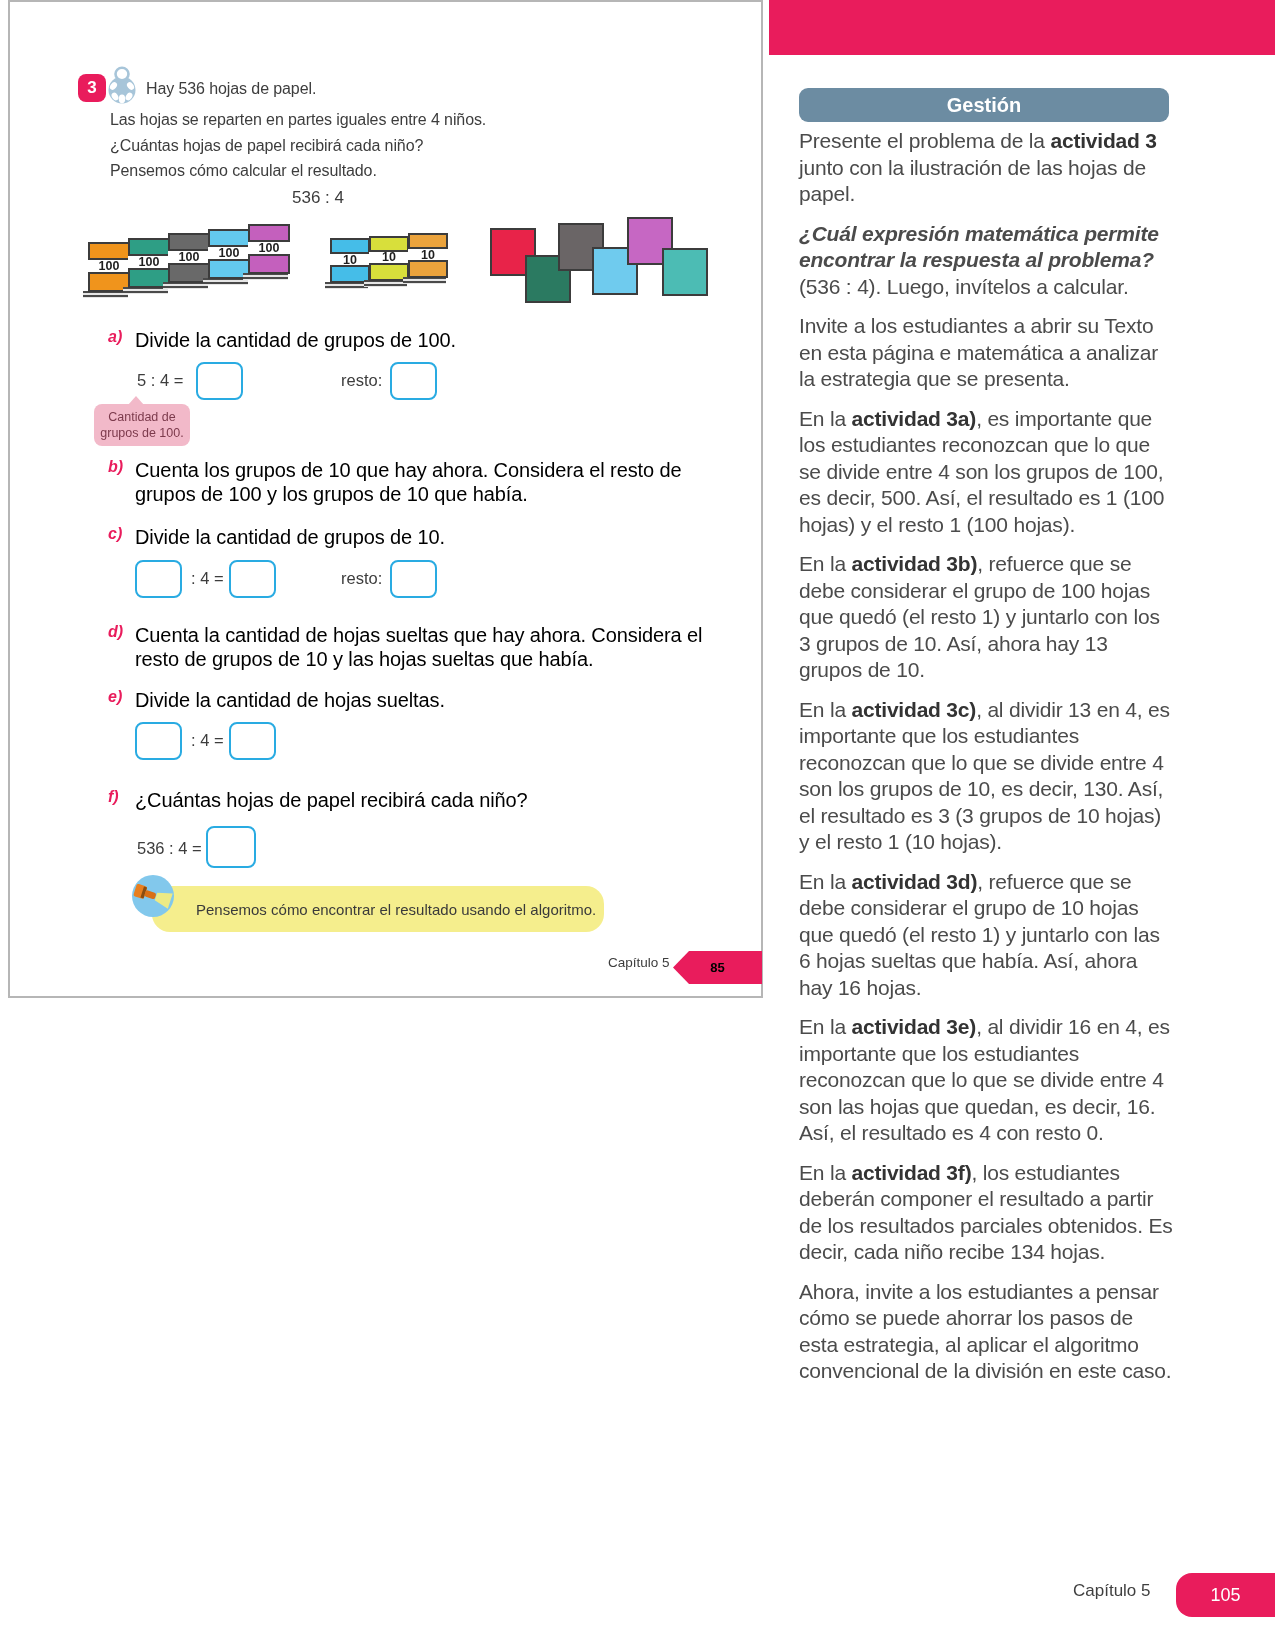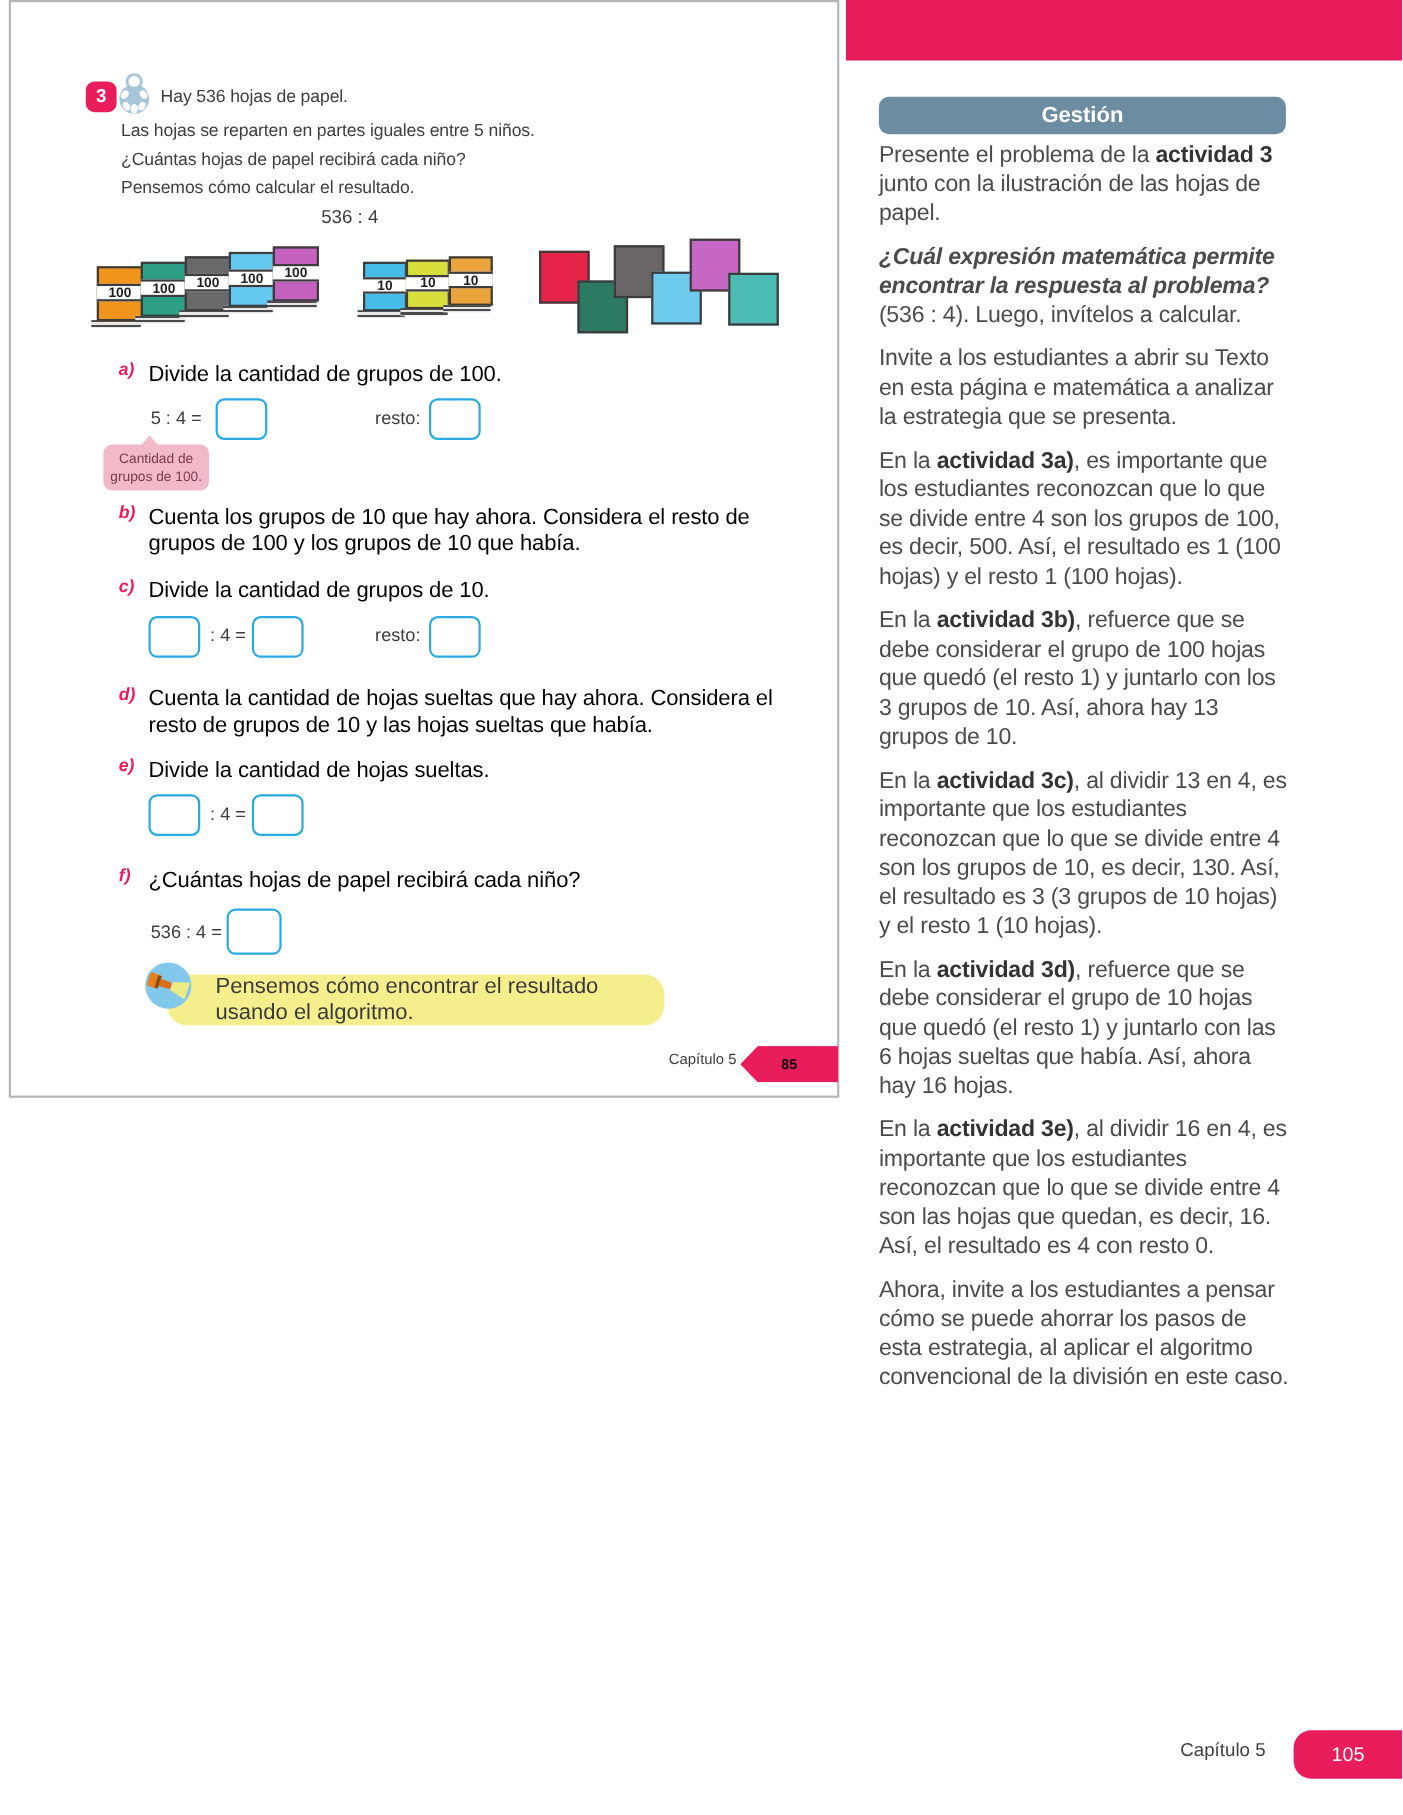--- a/index.html
+++ b/index.html
@@ -90,7 +90,7 @@
   </span>
 
   <div class="pline" style="left:146px;top:80px;">Hay 536 hojas de papel.</div>
-  <div class="pline" style="left:110px;top:111px;">Las hojas se reparten en partes iguales entre 5 niños.</div>
+  <div class="pline" style="left:110px;top:111px;">Las hojas se reparten en partes iguales entre 4 niños.</div>
   <div class="pline" style="left:110px;top:137px;">¿Cuántas hojas de papel recibirá cada niño?</div>
   <div class="pline" style="left:110px;top:162px;text-align:center;">Pensemos cómo calcular el resultado.</div>
 

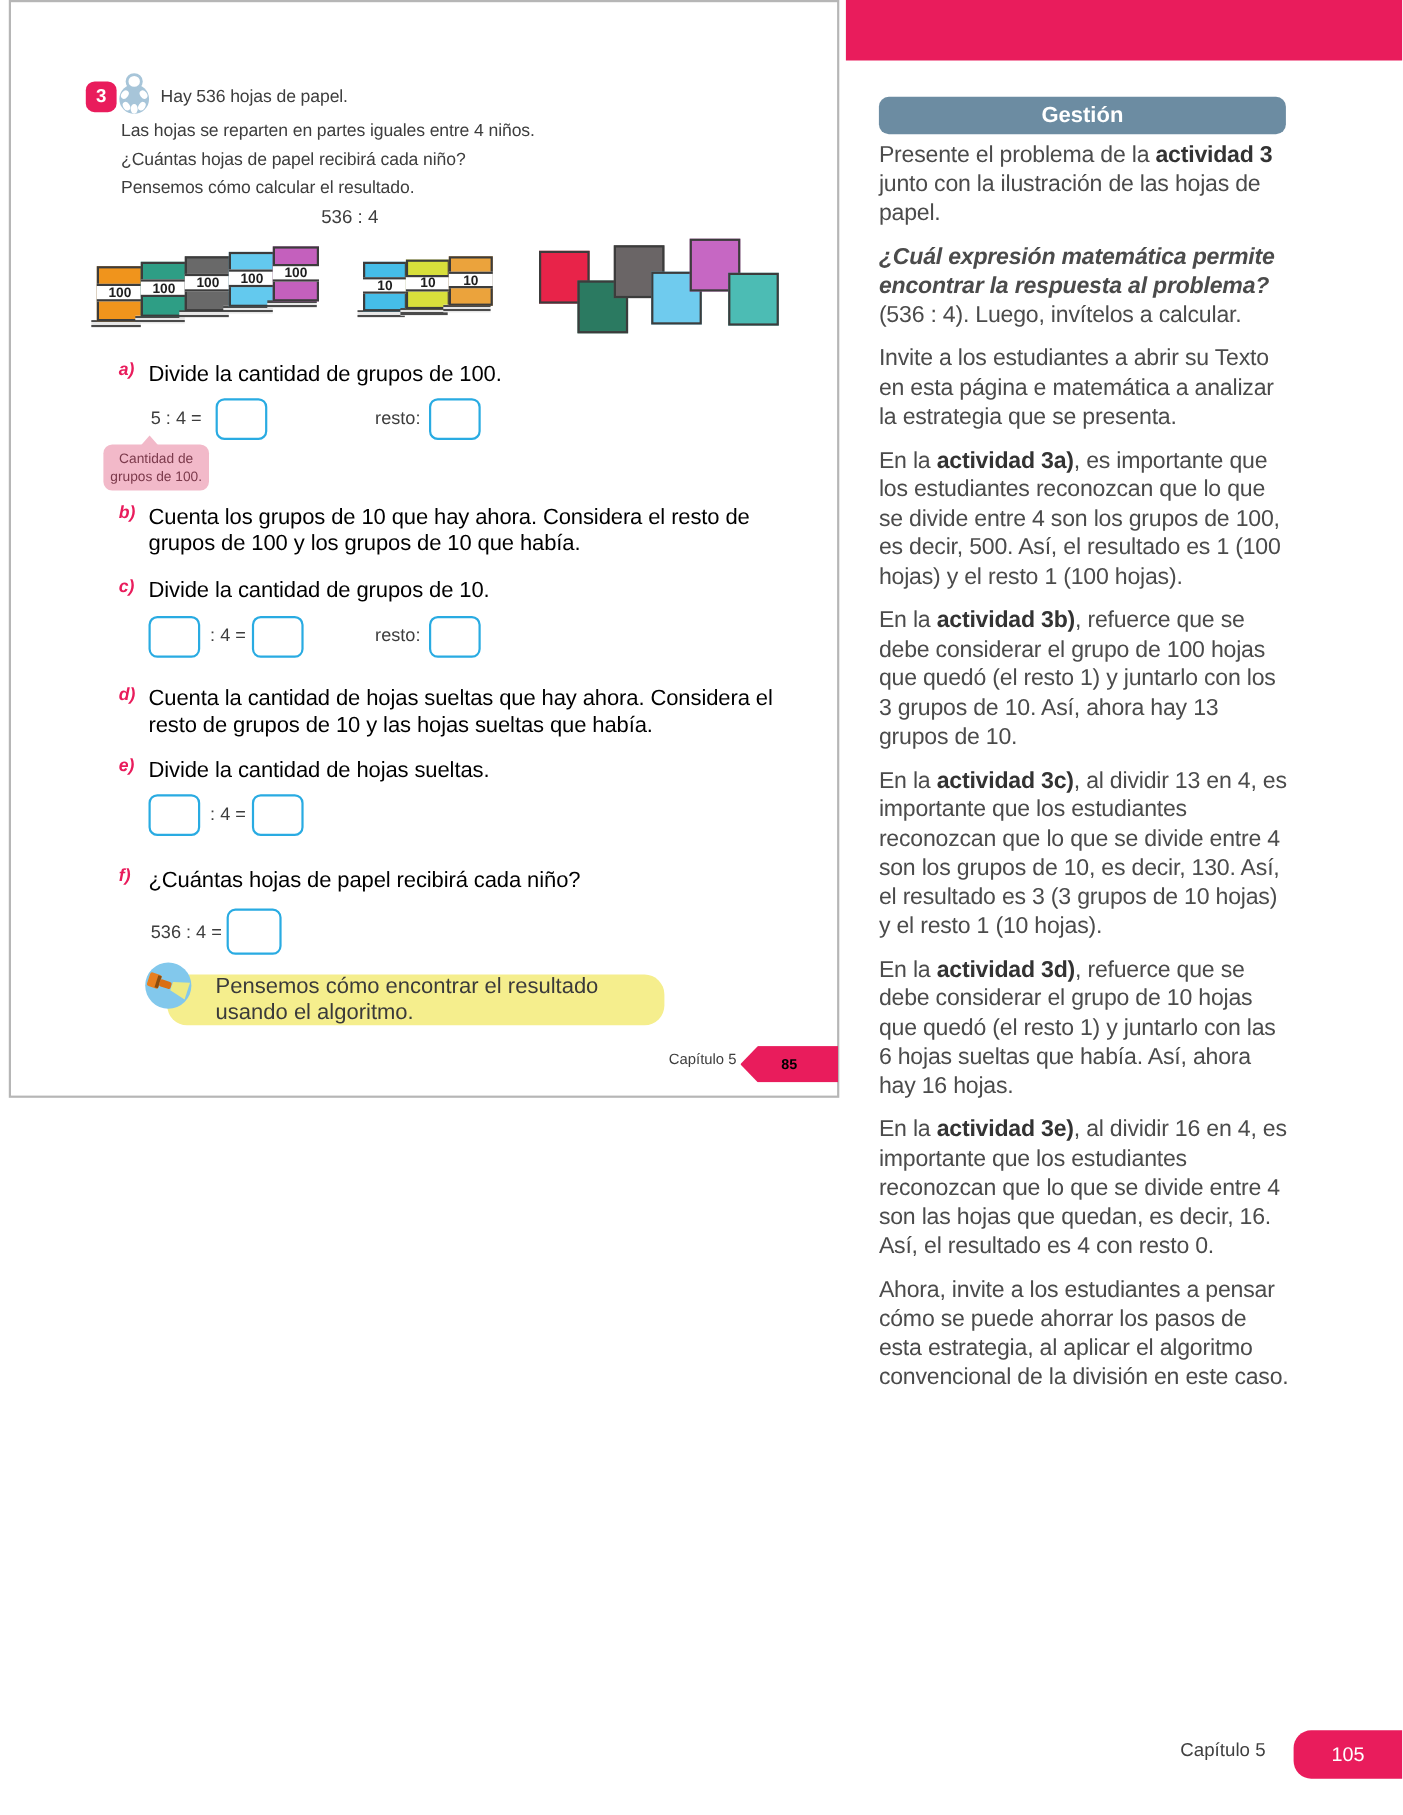--- a/index.html
+++ b/index.html
@@ -43,7 +43,7 @@
 
   .hint-bubble{position:absolute;left:152px;top:886px;width:452px;height:46px;
                background:var(--hint-yellow);border-radius:18px;display:flex;align-items:center;
-               padding-left:44px;box-sizing:border-box;font-size:20px;color:#3a3a3a;}
+               padding-left:44px;box-sizing:border-box;font-size:15px;color:#3a3a3a;}
   .flash-wrap{position:absolute;left:131px;top:874px;}
 
   .lp-footer-chapter{position:absolute;left:608px;top:955px;font-size:13.5px;color:#3d3d3d;}

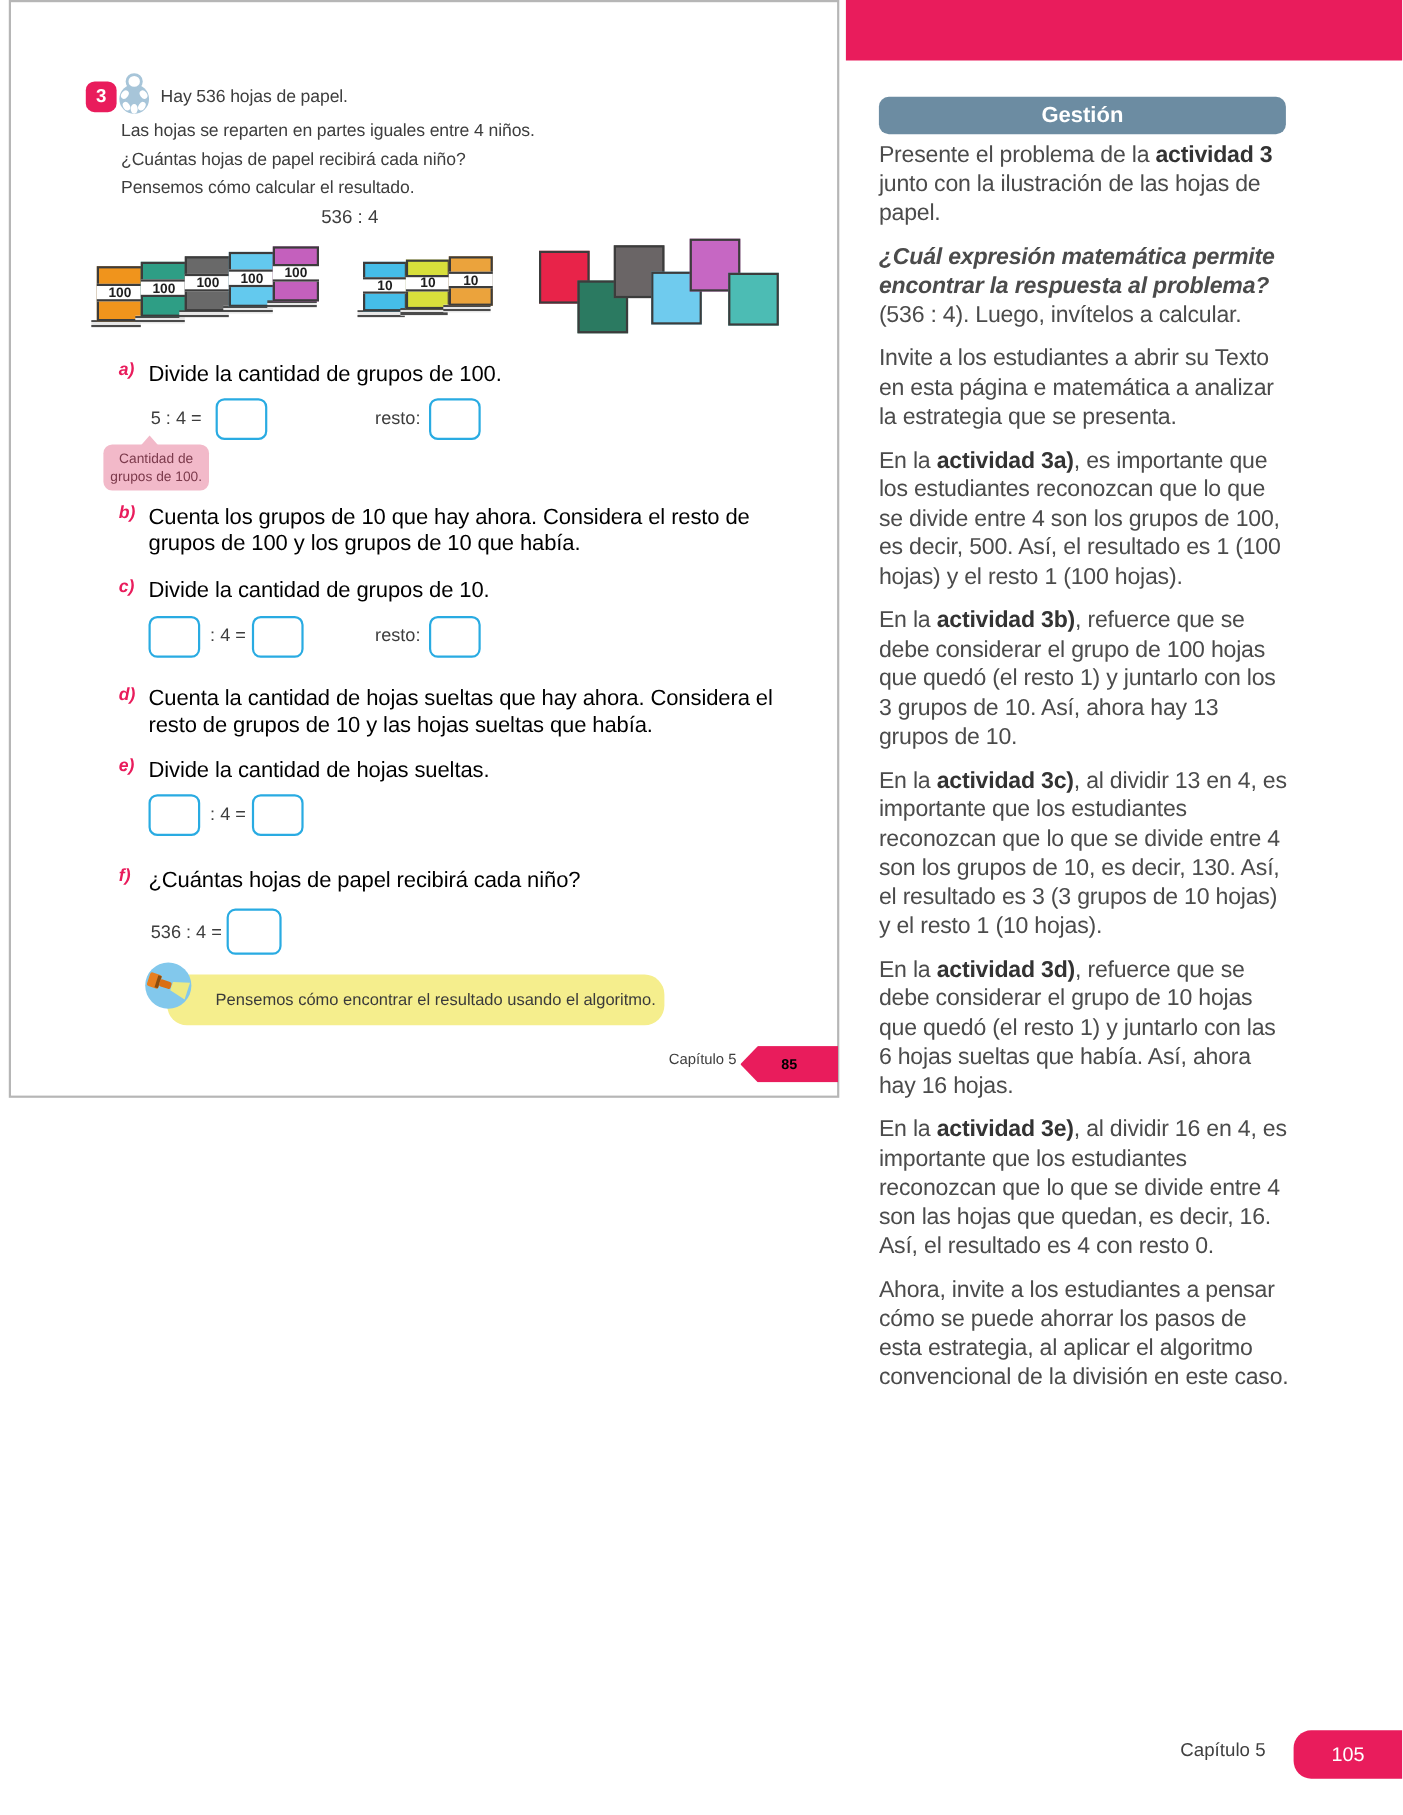--- a/index.html
+++ b/index.html
@@ -211,6 +211,7 @@
     <p><span>En la </span><b>actividad 3c)</b><span>, al dividir 13 en 4, es importante que los estudiantes reconozcan que lo que se divide entre 4 son los grupos de 10, es decir, 130. Así, el resultado es 3 (3 grupos de 10 hojas) y el resto 1 (10 hojas).</span></p>
     <p><span>En la </span><b>actividad 3d)</b><span>, refuerce que se debe considerar el grupo de 10 hojas que quedó (el resto 1) y juntarlo con las 6 hojas sueltas que había. Así, ahora hay 16 hojas.</span></p>
     <p><span>En la </span><b>actividad 3e)</b><span>, al dividir 16 en 4, es importante que los estudiantes reconozcan que lo que se divide entre 4 son las hojas que quedan, es decir, 16. Así, el resultado es 4 con resto 0.</span></p>
+    <p><span>En la </span><b>actividad 3f)</b><span>, los estudiantes deberán componer el resultado a partir de los resultados parciales obtenidos. Es decir, cada niño recibe 134 hojas.</span></p>
     <p><span>Ahora, invite a los estudiantes a pensar cómo se puede ahorrar los pasos de esta estrategia, al aplicar el algoritmo convencional de la división en este caso.</span></p>
   </div>
 

